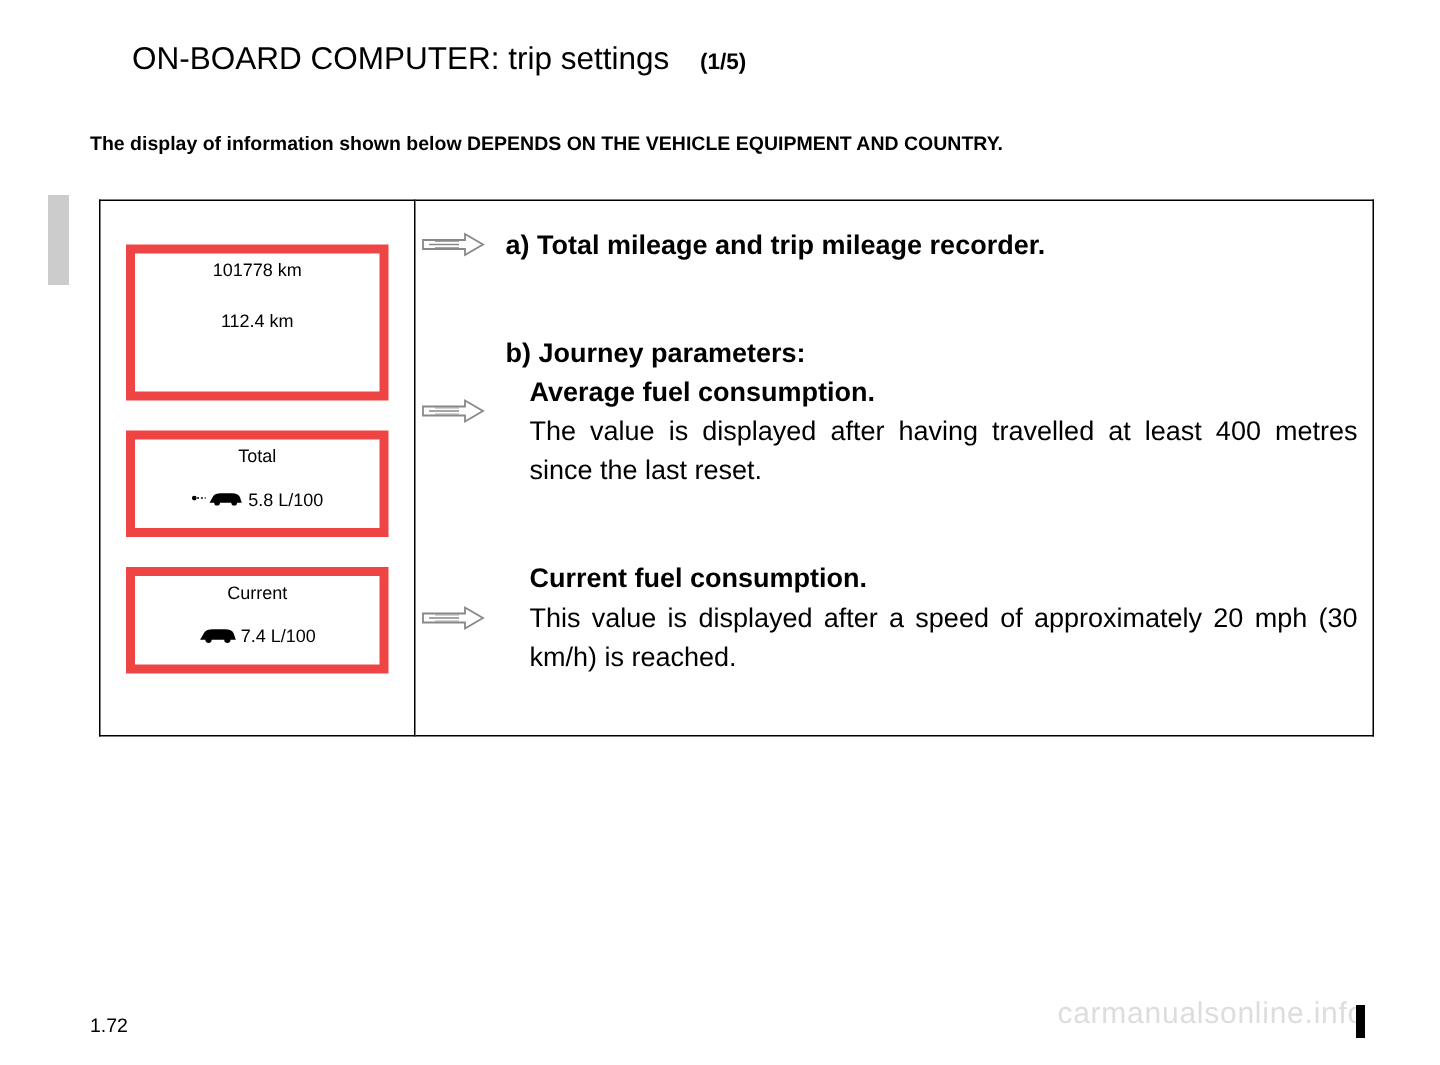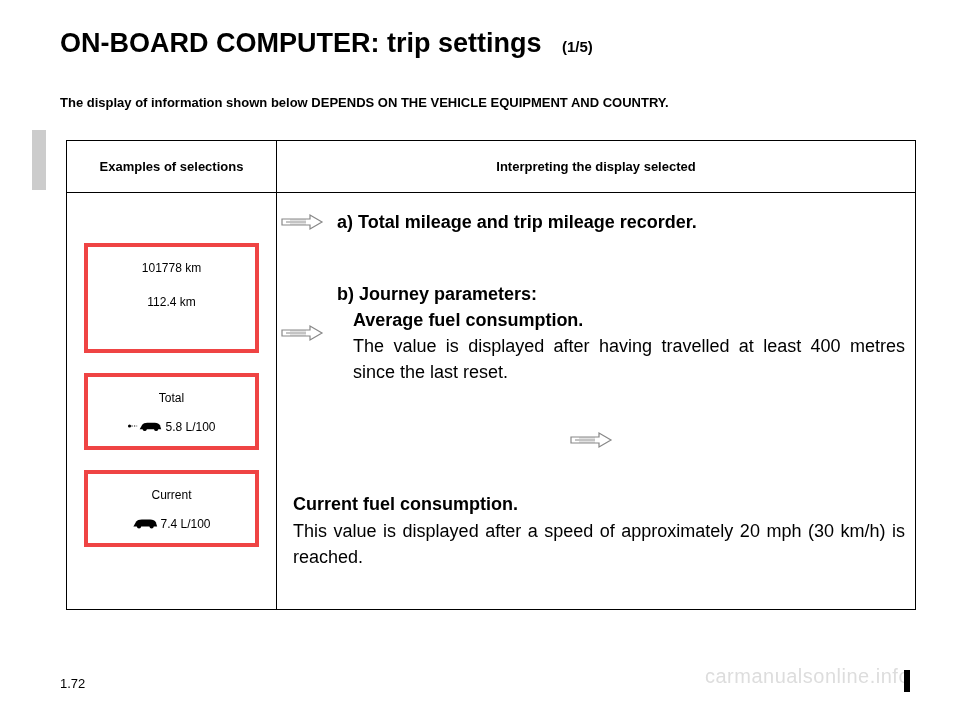--- a/index.html
+++ b/index.html
@@ -21,7 +21,7 @@
       background: #ccc;
     }
     .title-row { margin-bottom: 18px; }
-    .title-main { font-size: 27px; font-weight: bold; display: inline; }
+    .title-main { font-size: 21px; font-weight: normal; display: inline; margin-left: 28px; }
     .title-sub { font-size: 15px; font-weight: bold; display: inline; margin-left: 16px; }
     .notice { font-size: 13px; font-weight: bold; margin-bottom: 30px; margin-top: 36px; }
     table.main {

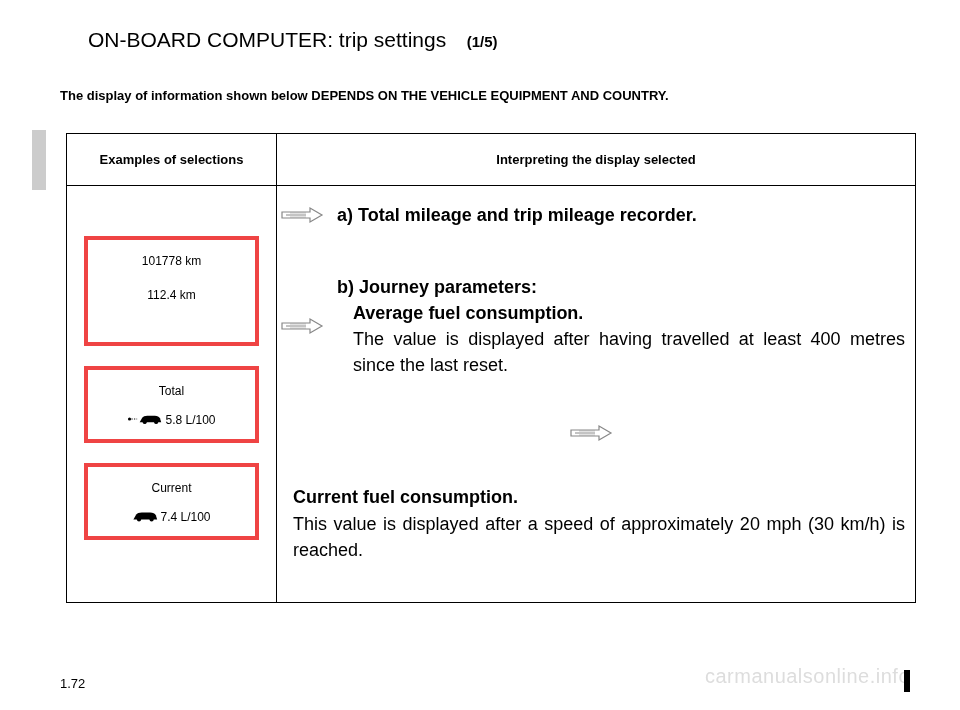--- a/index.html
+++ b/index.html
@@ -112,10 +112,6 @@
 
 <table class="main">
   <tbody>
-      <tr>
-    <th class="col1">Examples of selections</th>
-    <th>Interpreting the display selected</th>
-  </tr>
   <tr>
     <td class="col1">
 

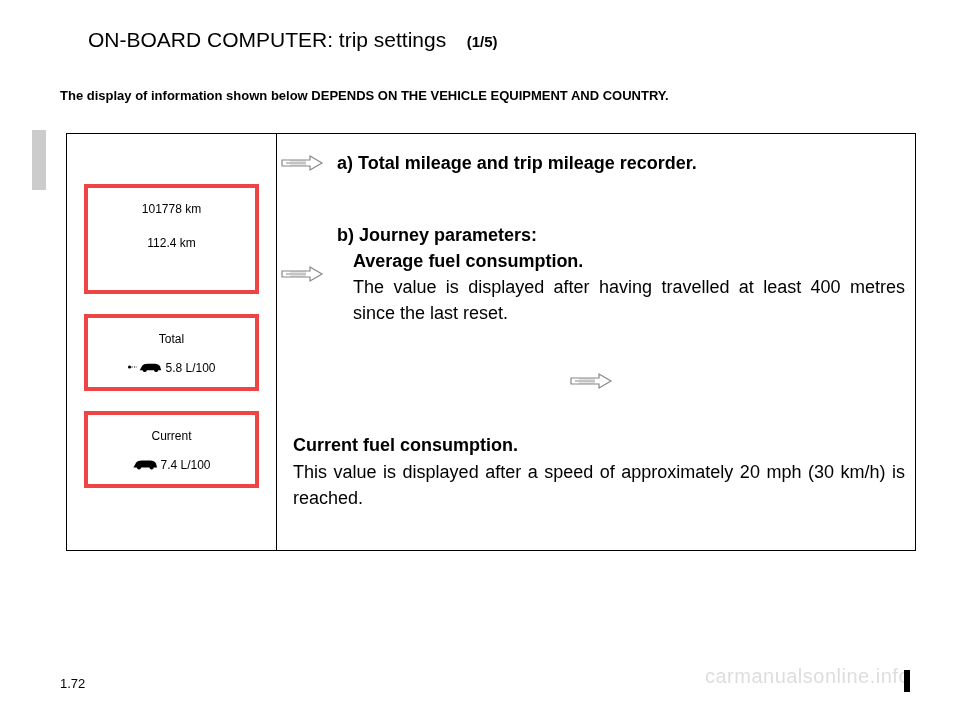--- a/index.html
+++ b/index.html
@@ -49,10 +49,10 @@
       padding: 16px 10px 16px 0;
     }
     .display-box {
-      border: 4px solid #ef4444;
+      border: 6px solid #ef4444;
       width: 175px;
       margin: 8px auto 20px auto;
-      padding: 14px 10px 10px 10px;
+      padding: 4px 10px 10px 10px;
       font-size: 12px;
       text-align: left;
       background: #fff;

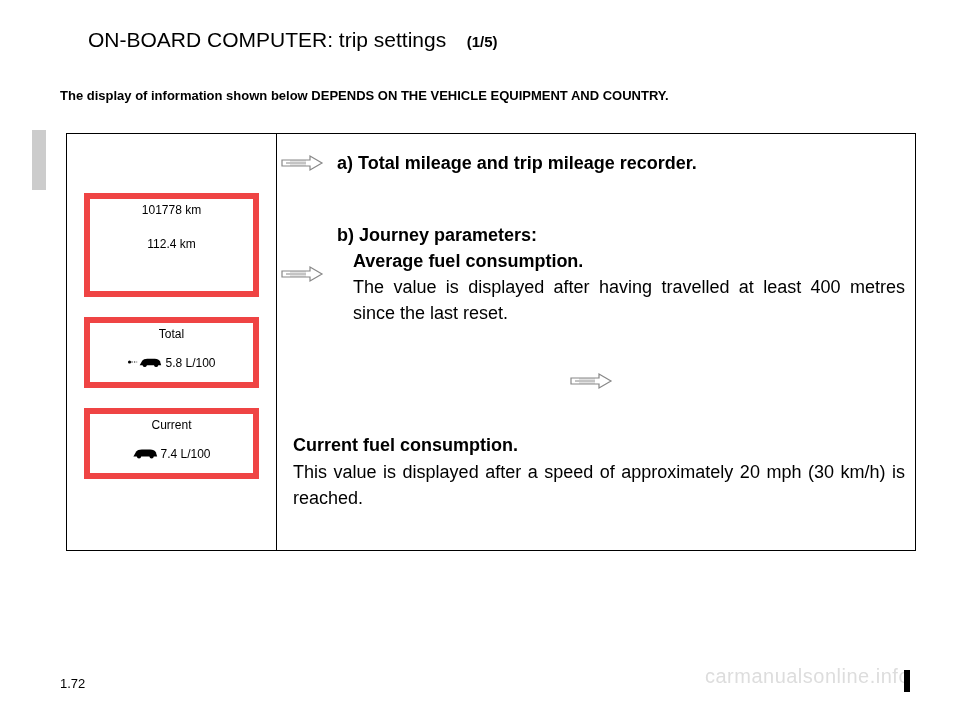--- a/index.html
+++ b/index.html
@@ -69,7 +69,7 @@
       gap: 10px;
       margin-bottom: 46px;
     }
-    .desc-row:last-child { margin-bottom: 23px; flex-direction: column; }
+    .desc-row:last-child { margin-bottom: 23px; }
     .arrow-cell { flex: 0 0 50px; display: flex; justify-content: center; }
     .arrow-cell svg { width: 44px; height: 18px; }
     .desc-text { flex: 1; font-size: 18px; line-height: 1.45; text-align: justify; }

